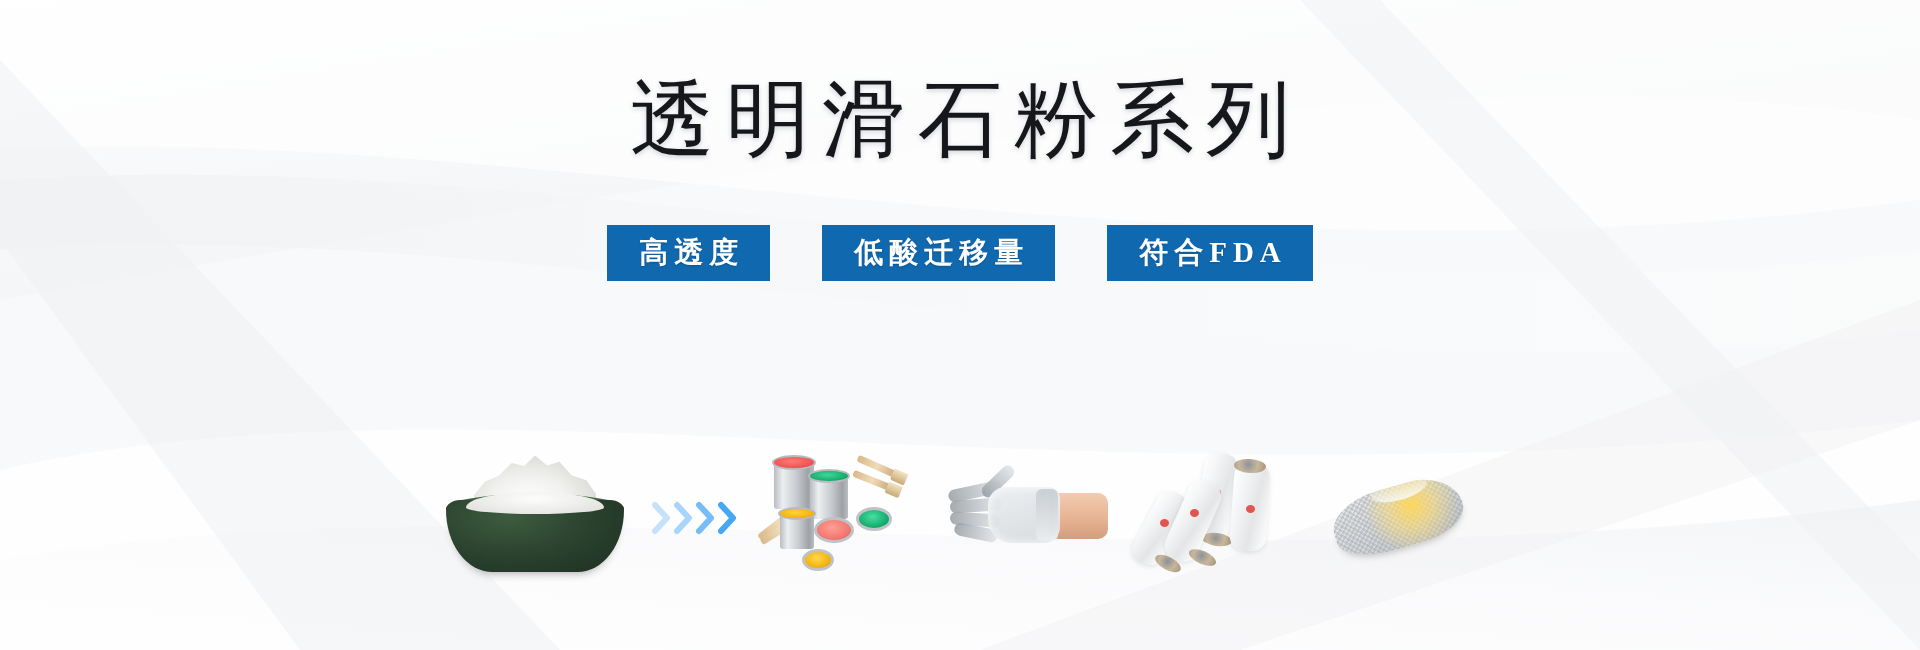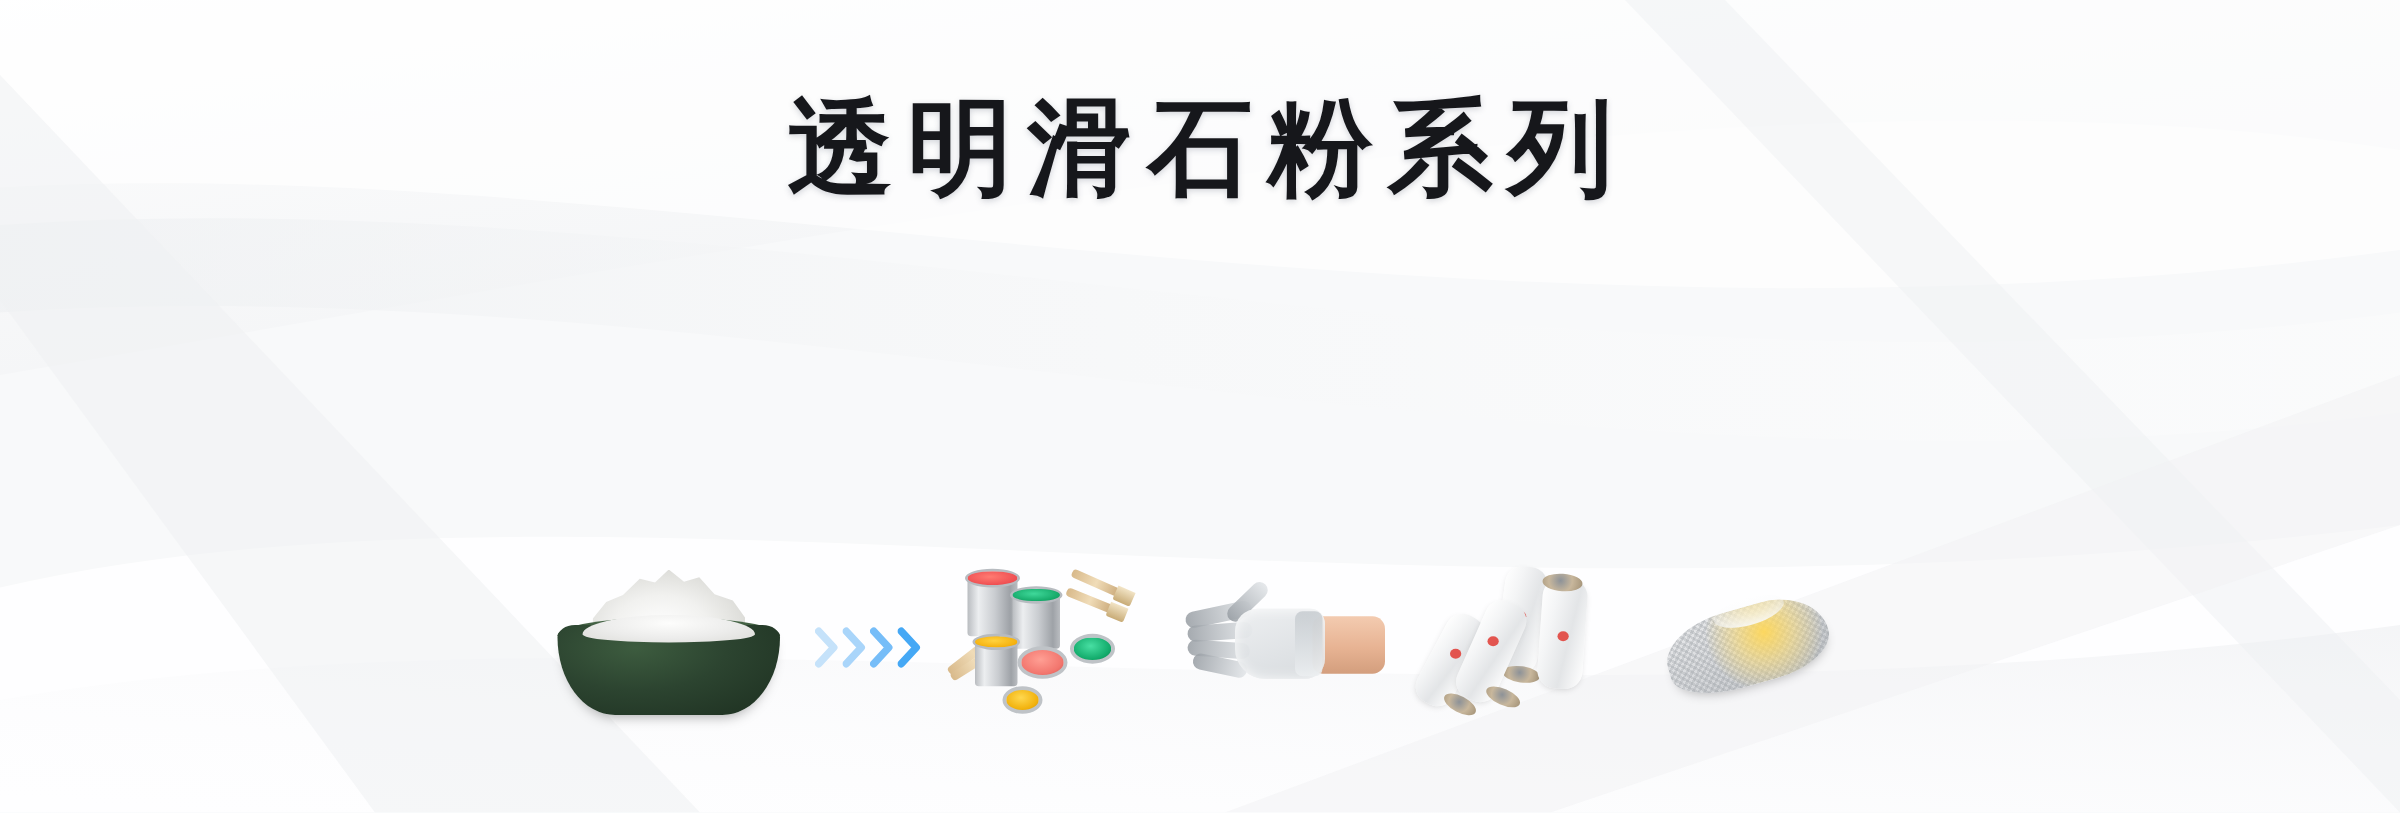--- a/index.html
+++ b/index.html
@@ -18,7 +18,7 @@
   
   .title{
     position:absolute;left:0;right:0;top:78px;text-align:center;
-    font-size:84px;line-height:1.0;font-weight:700;color:#16171b;
+    font-size:84px;line-height:1.0;font-weight:400;color:#16171b;
     letter-spacing:12px;text-indent:12px;
     text-shadow:0 2px 5px rgba(60,70,90,.22);
     white-space:nowrap;

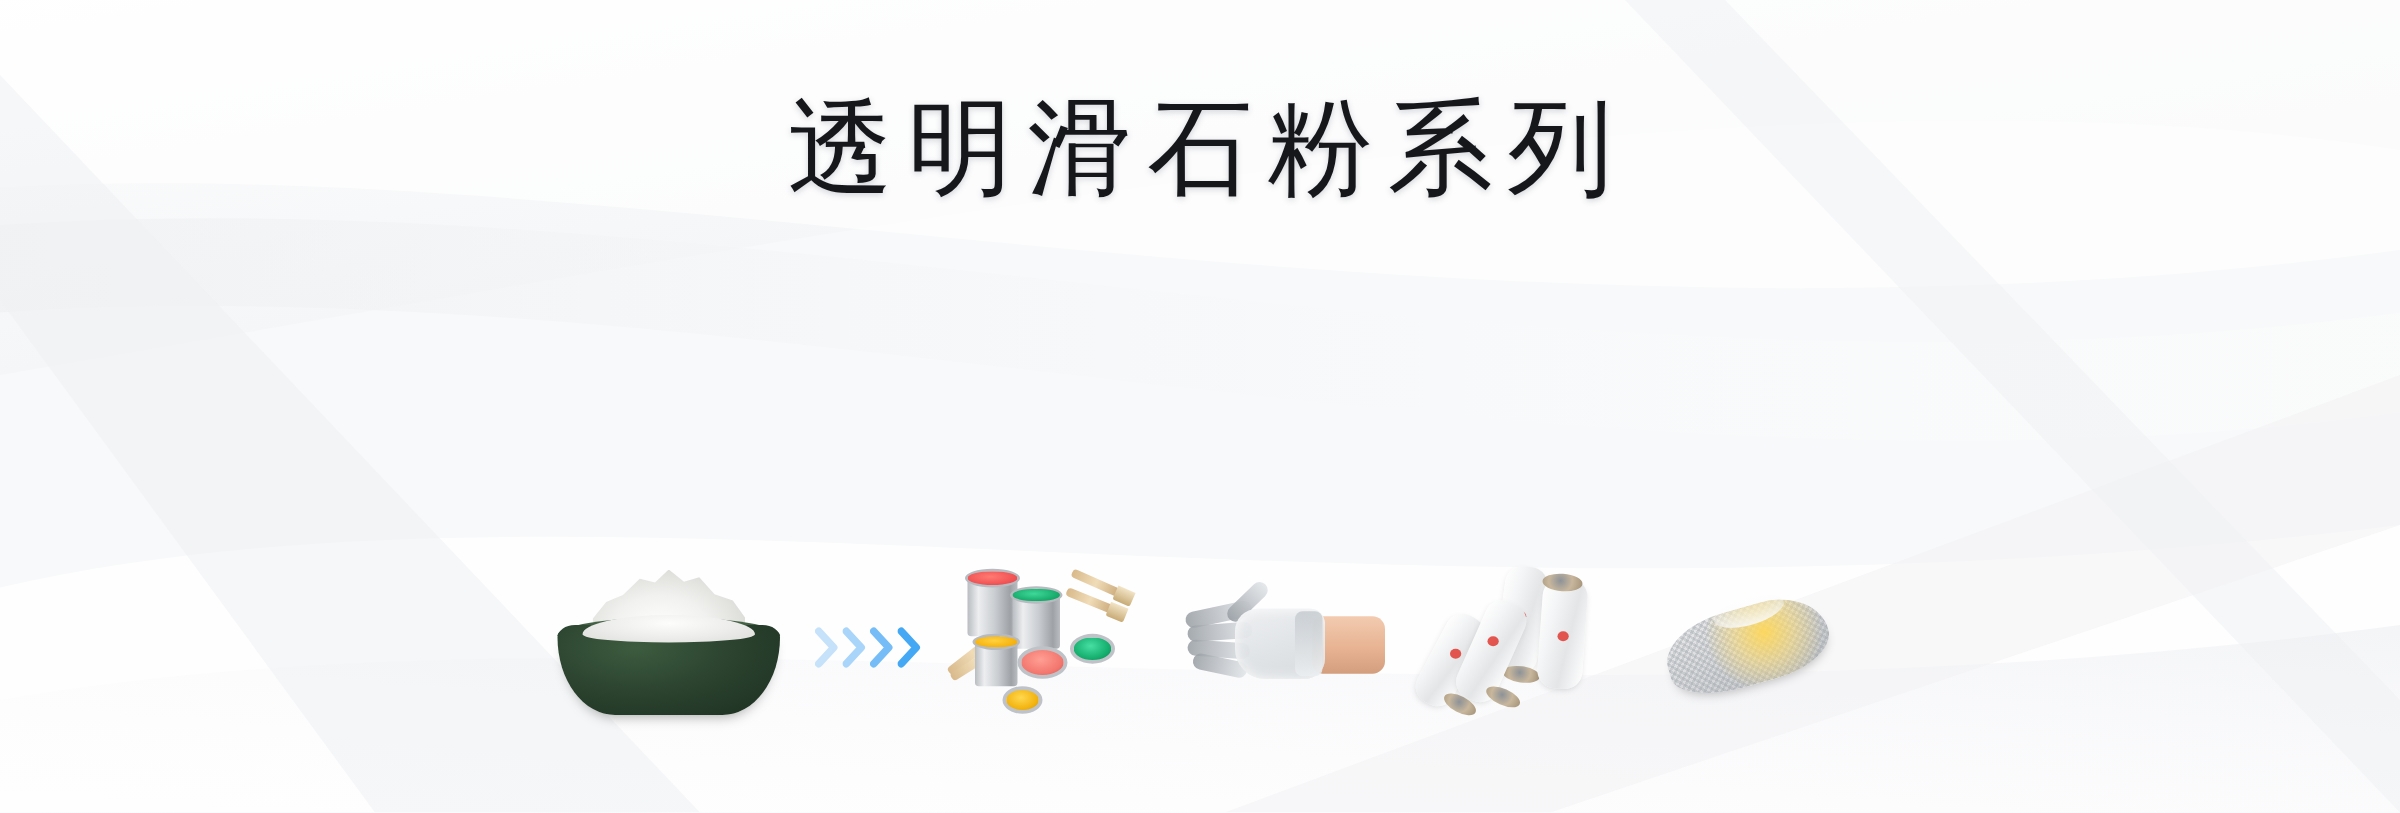--- a/index.html
+++ b/index.html
@@ -182,6 +182,11 @@
 
   <div class="title">透明滑石粉系列</div>
 
+  <div class="badges">
+    <div class="badge">高透度</div>
+    <div class="badge">低酸迁移量</div>
+    <div class="badge">符合FDA</div>
+  </div>
 
 
   <div class="strip">

